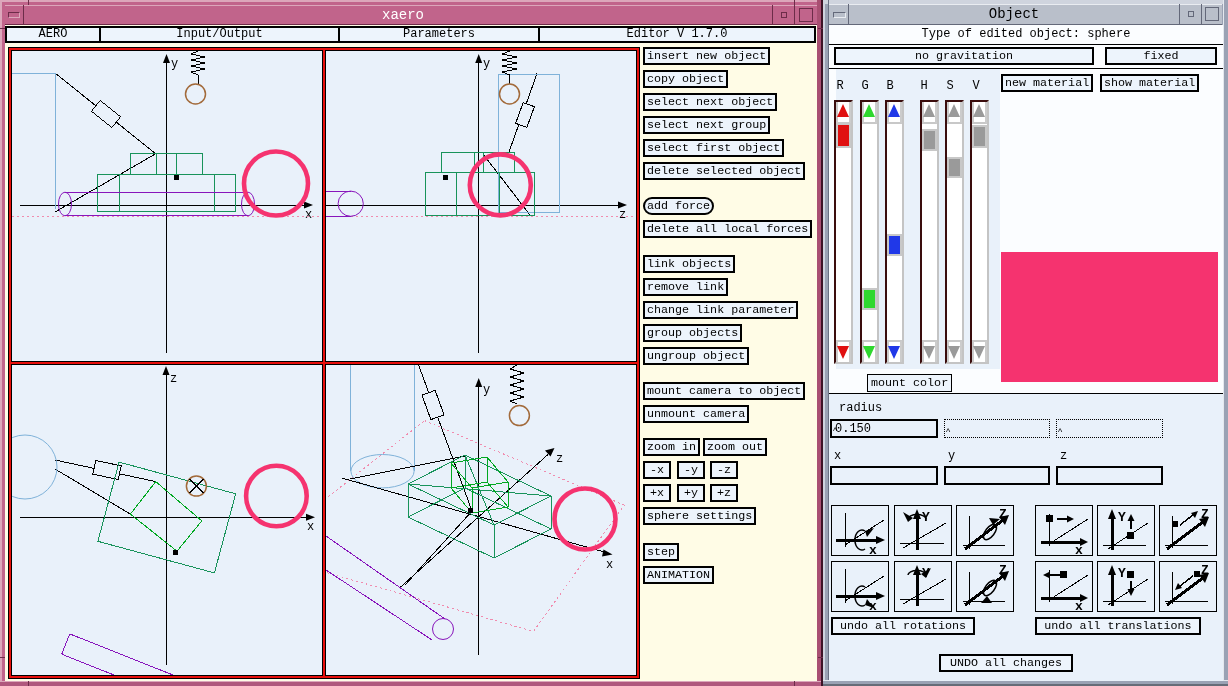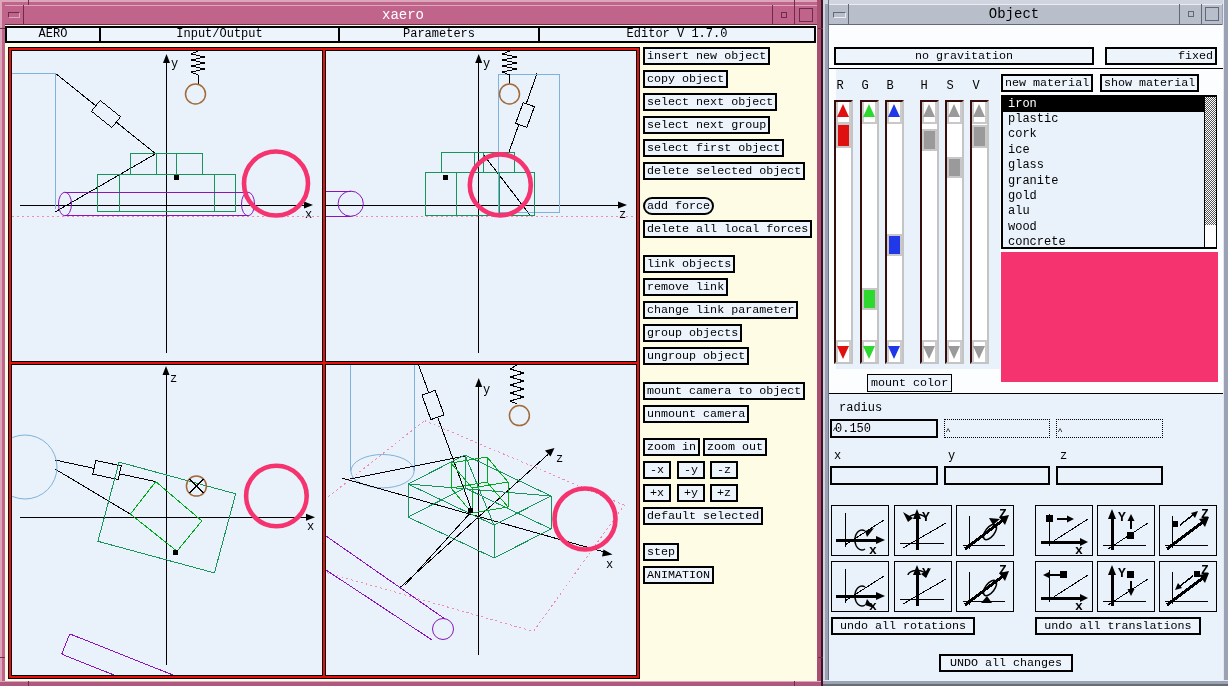--- a/index.html
+++ b/index.html
@@ -272,6 +272,7 @@
  </div>
 
  <div class="ab" id="rc" style="left:6px;top:25px;width:394px;height:656px;background:#fbfdff;">
+  <div class="ab" style="left:0;top:0;width:394px;height:19px;border-bottom:1px solid #000;text-align:center;font:12px/18px 'Liberation Mono',monospace;">Type of edited object: sphere</div>
   <div class="btn" style="left:5px;top:22px;width:260px;text-align:center;box-sizing:border-box;">no gravitation</div>
   <div class="btn" style="left:276px;top:22px;width:112px;text-align:right;box-sizing:border-box;">fixed</div>
   <div class="ab" style="left:0;top:43px;width:394px;height:1px;background:#000;"></div>

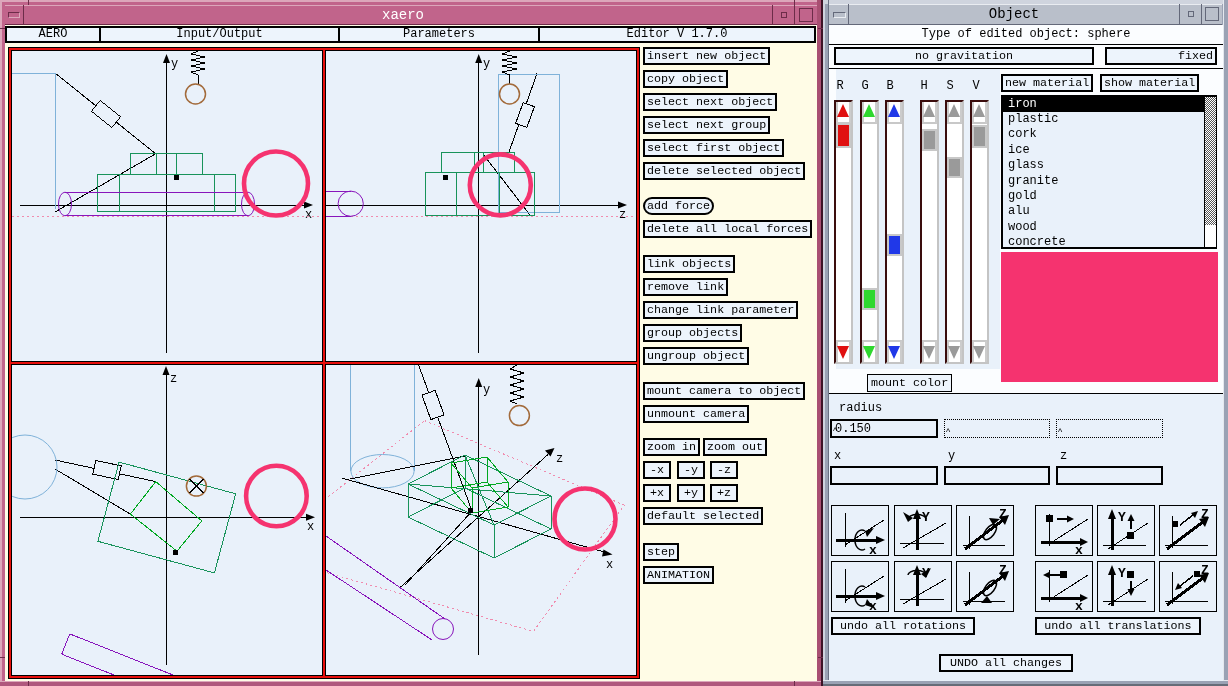--- a/index.html
+++ b/index.html
@@ -274,7 +274,7 @@
  <div class="ab" id="rc" style="left:6px;top:25px;width:394px;height:656px;background:#fbfdff;">
   <div class="ab" style="left:0;top:0;width:394px;height:19px;border-bottom:1px solid #000;text-align:center;font:12px/18px 'Liberation Mono',monospace;">Type of edited object: sphere</div>
   <div class="btn" style="left:5px;top:22px;width:260px;text-align:center;box-sizing:border-box;">no gravitation</div>
-  <div class="btn" style="left:276px;top:22px;width:112px;text-align:right;box-sizing:border-box;">fixed</div>
+  <div class="btn" style="left:276px;top:22px;width:112px;text-align:center;box-sizing:border-box;">fixed</div>
   <div class="ab" style="left:0;top:43px;width:394px;height:1px;background:#000;"></div>
 
   <div class="ab" style="left:7px;top:44px;width:164px;height:300px;background:#e9f1fa;"></div>

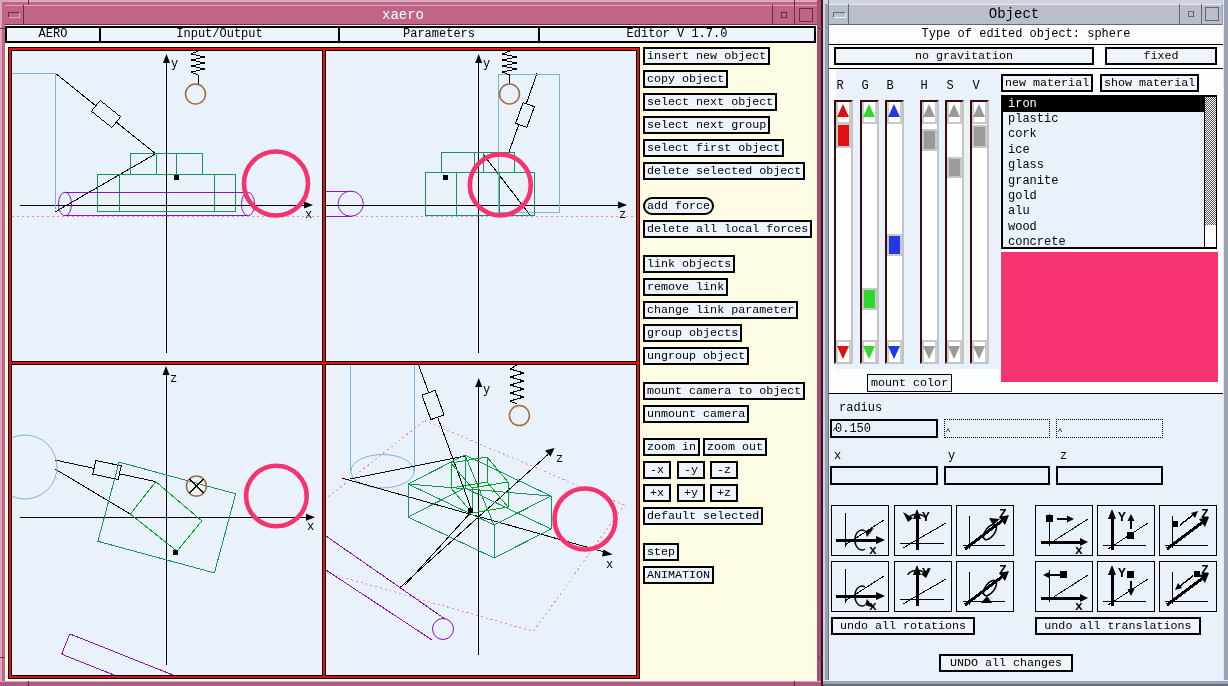--- a/index.html
+++ b/index.html
@@ -330,13 +330,6 @@
 
   <div class="btn" style="left:172px;top:49px;">new material</div>
   <div class="btn" style="left:271px;top:49px;">show material</div>
-  <div class="ab" style="left:172px;top:70px;width:216px;height:154px;border:2px solid #000;background:#e9f1fa;box-sizing:border-box;">
-    <div class="ab" style="left:0;top:0;width:196px;height:15px;background:#000;color:#fff;font:12px/15px 'Liberation Mono',monospace;padding-left:5px;">iron</div>
-    <div class="ab" style="left:5px;top:15px;font:12px/15.4px 'Liberation Mono',monospace;">plastic<br>cork<br>ice<br>glass<br>granite<br>gold<br>alu<br>wood<br>concrete</div>
-    <div class="ab" style="left:201px;top:0;width:11px;height:150px;background:#fff;border-left:1px solid #000;">
-      <div class="ab" style="left:0px;top:0;width:11px;height:128px;background:repeating-conic-gradient(#555 0% 25%, #fff 0% 50%);background-size:2px 2px;"></div>
-    </div>
-  </div>
   <div class="ab" style="left:172px;top:227px;width:217px;height:130px;background:#f5336f;"></div>
   <div class="btn" style="left:38px;top:349px;border-width:1px;padding:1px 3px;">mount color</div>
   <div class="ab" style="left:0;top:368px;width:394px;height:1px;background:#000;"></div>

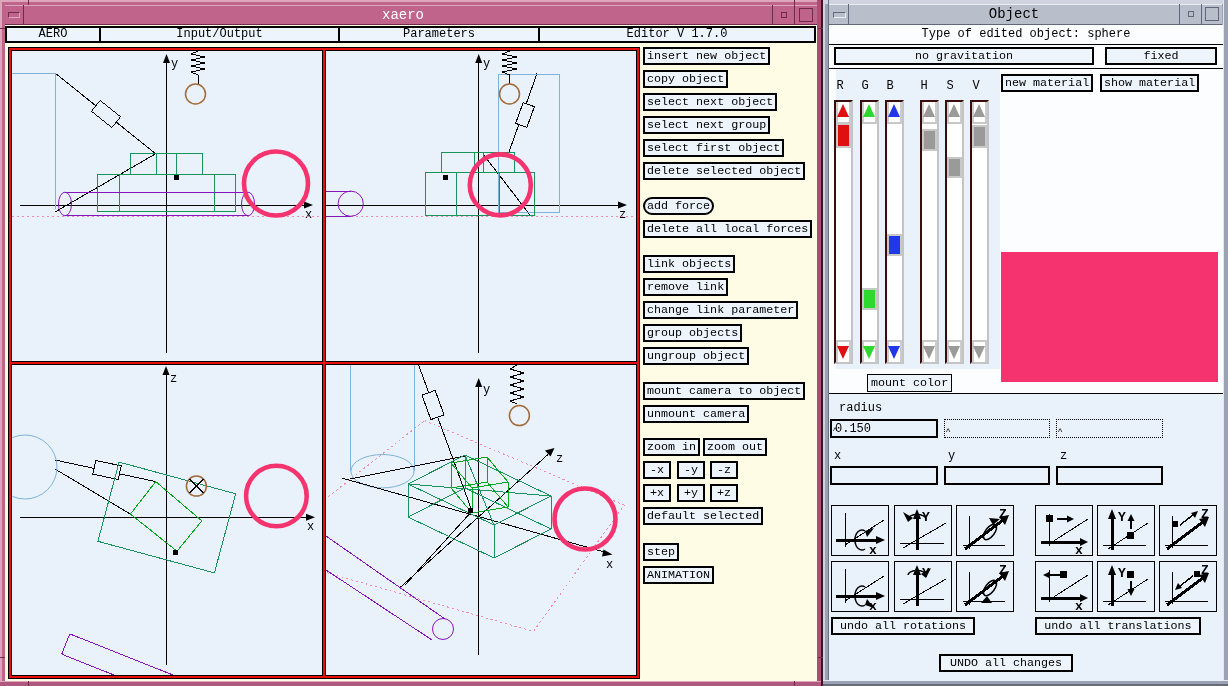--- a/index.html
+++ b/index.html
@@ -243,7 +243,7 @@
   <div class="btn" style="left:638px;top:459px;width:20px;text-align:center;">+x</div>
   <div class="btn" style="left:672px;top:459px;width:20px;text-align:center;">+y</div>
   <div class="btn" style="left:705px;top:459px;width:20px;text-align:center;">+z</div>
-  <div class="btn" style="left:638px;top:482px;">default selected</div>
+  <div class="btn" style="left:638px;top:482px;">sphere settings</div>
   <div class="btn" style="left:638px;top:518px;">step</div>
   <div class="btn" style="left:638px;top:541px;">ANIMATION</div>
  </div>

